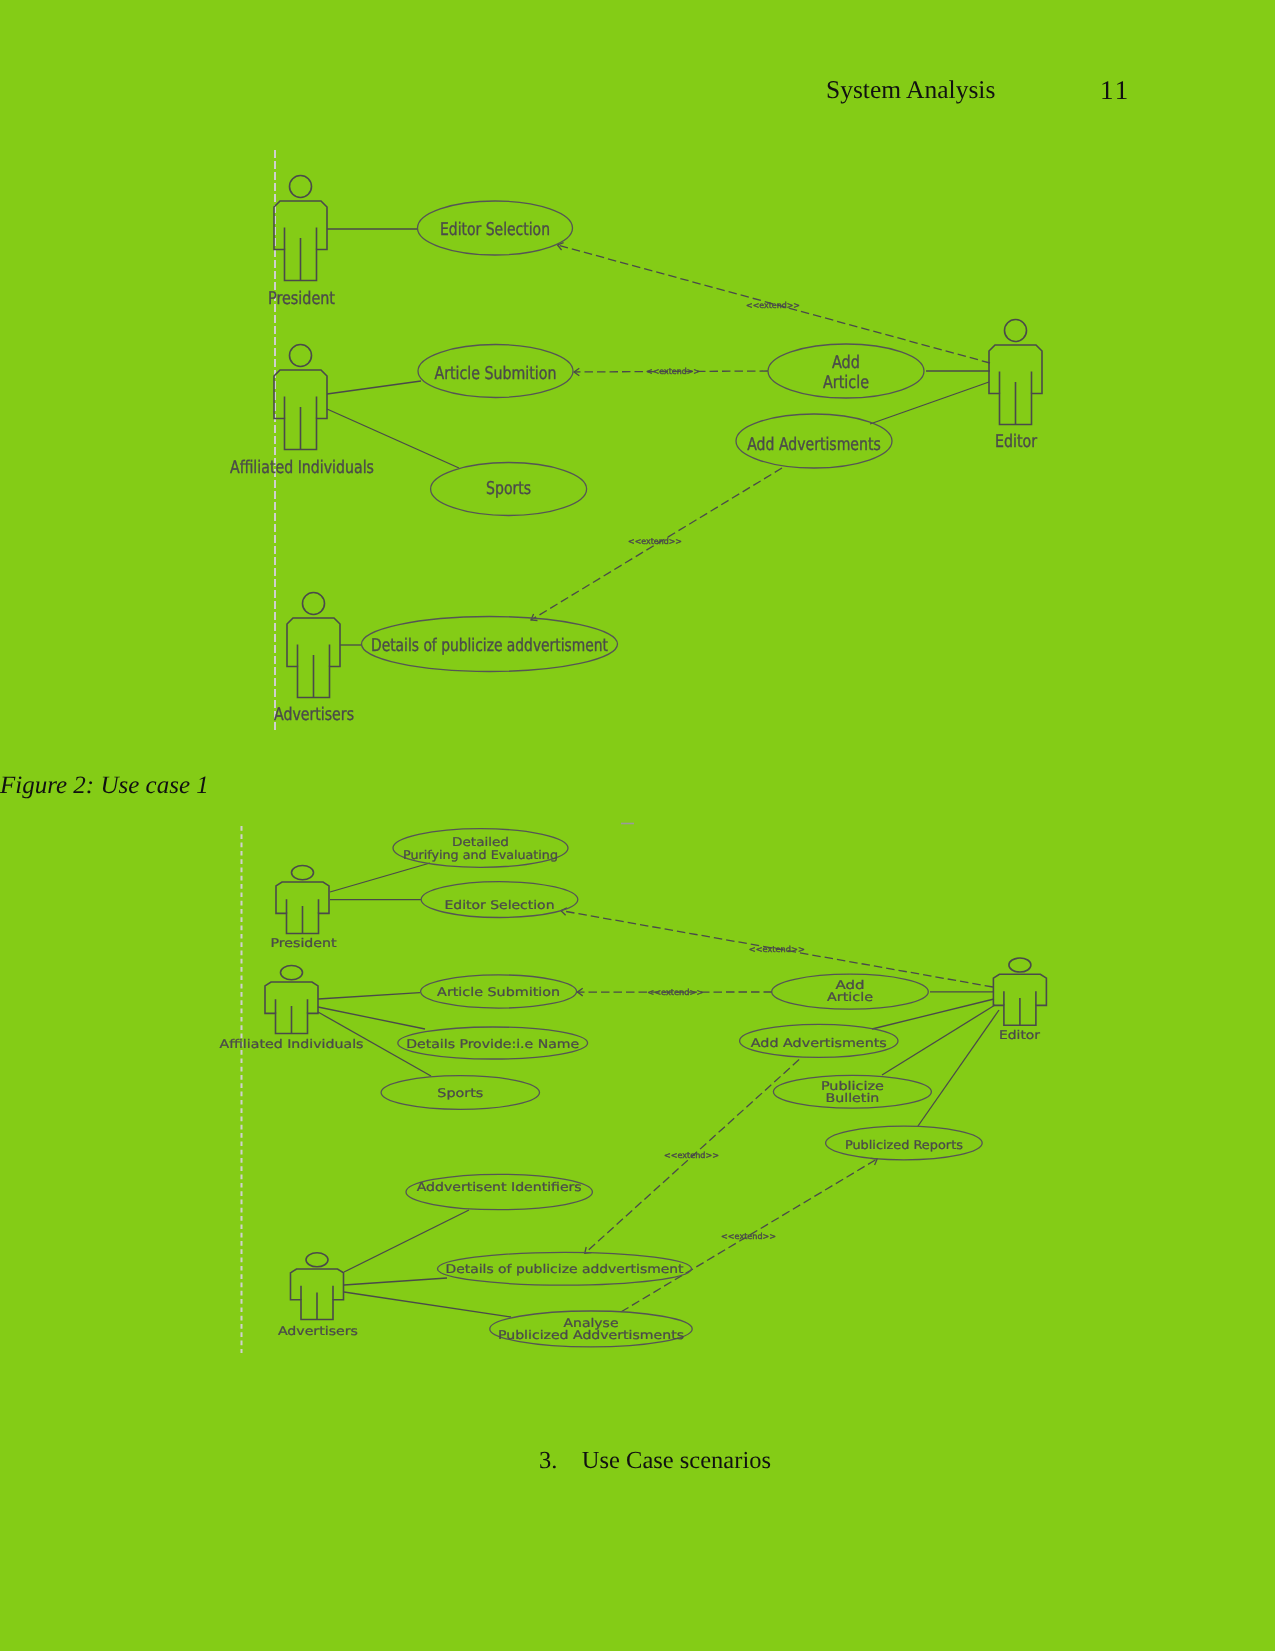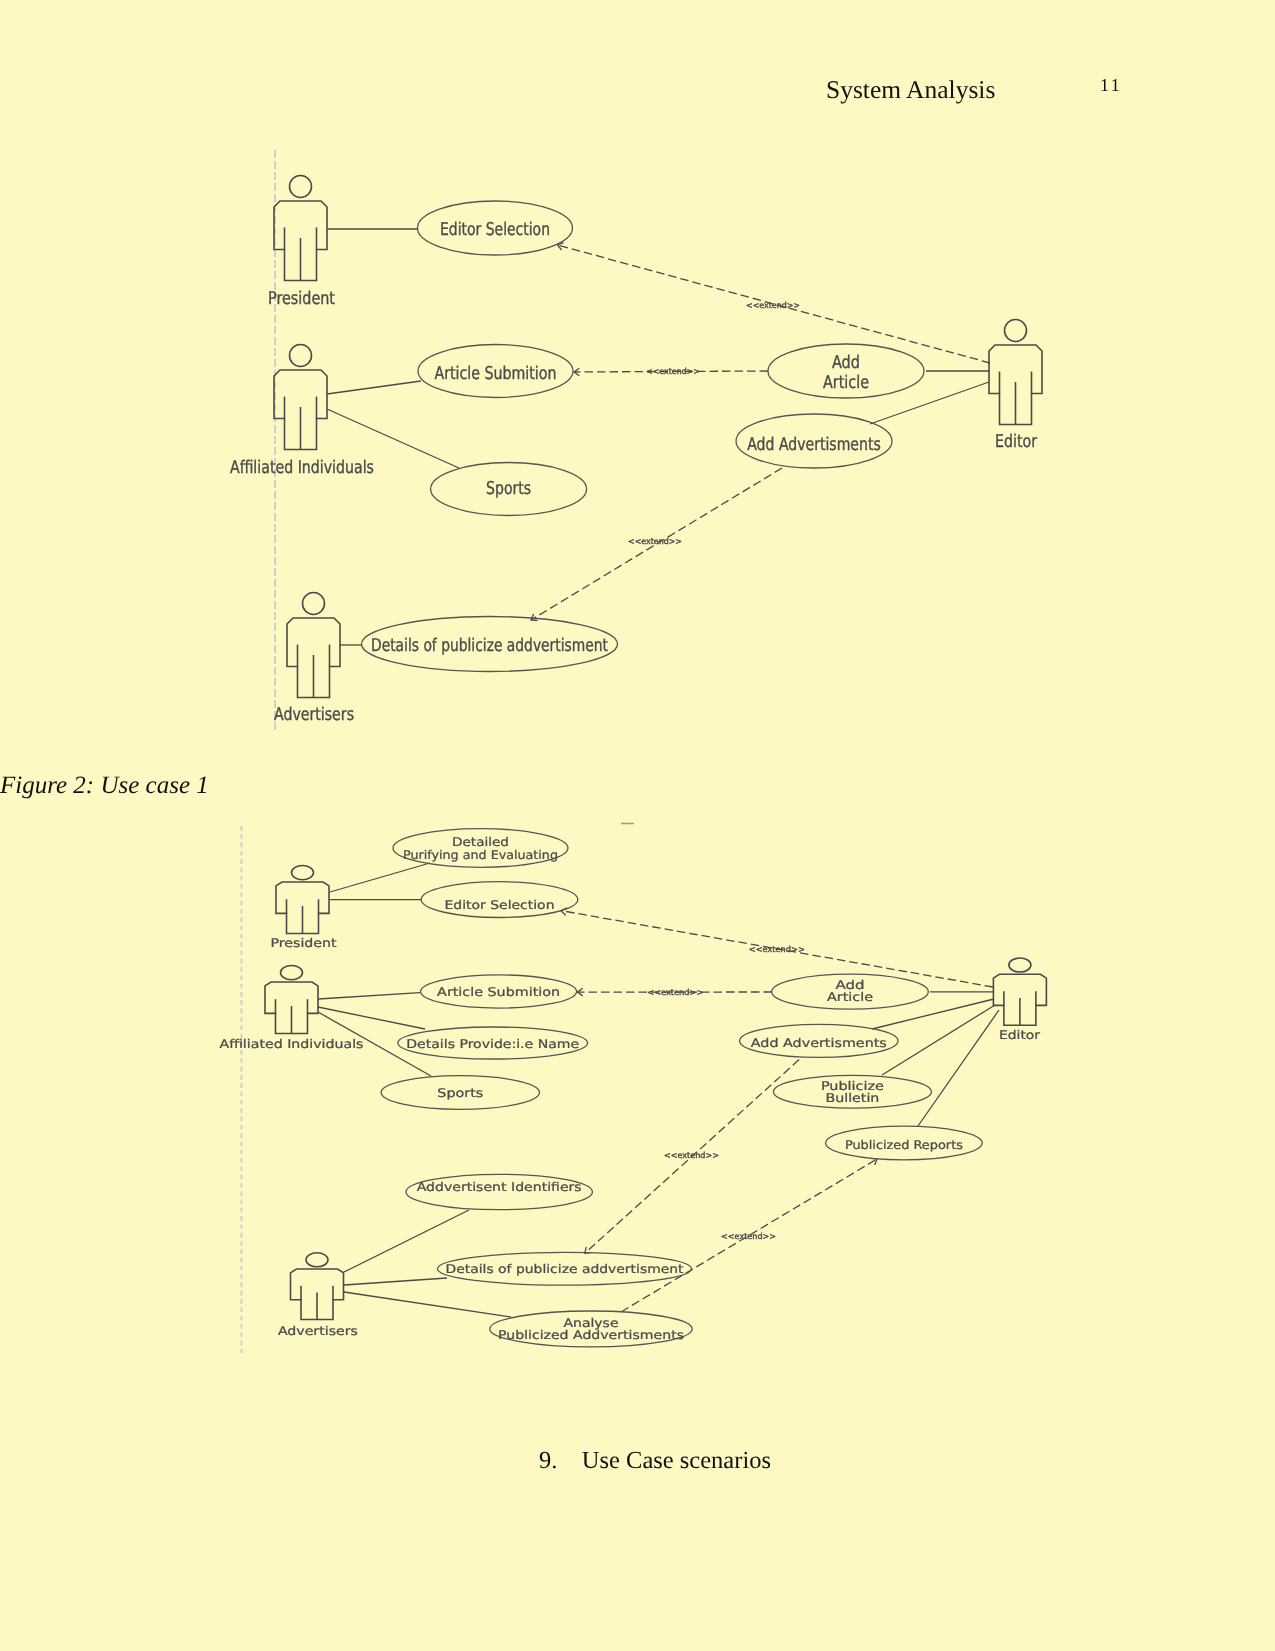--- a/index.html
+++ b/index.html
@@ -5,7 +5,7 @@
 <style>
   html,body{margin:0;padding:0;}
   body{width:1275px;height:1651px;background:#ffffff;font-family:"Liberation Serif",serif;overflow:hidden;}
-  .page{position:relative;width:1275px;height:1651px;background:#fef9c3;}
+  .page{position:relative;width:1275px;height:1651px;background:#84cc16;}
   .hdr{position:absolute;top:75px;left:0;width:1275px;transform:translateZ(0);}
   .hdr-title{position:absolute;left:826px;top:0;font-size:25.5px;color:#111;}
   .hdr-page{position:absolute;left:1100px;top:0;font-size:18px;color:#111;letter-spacing:2.3px;}

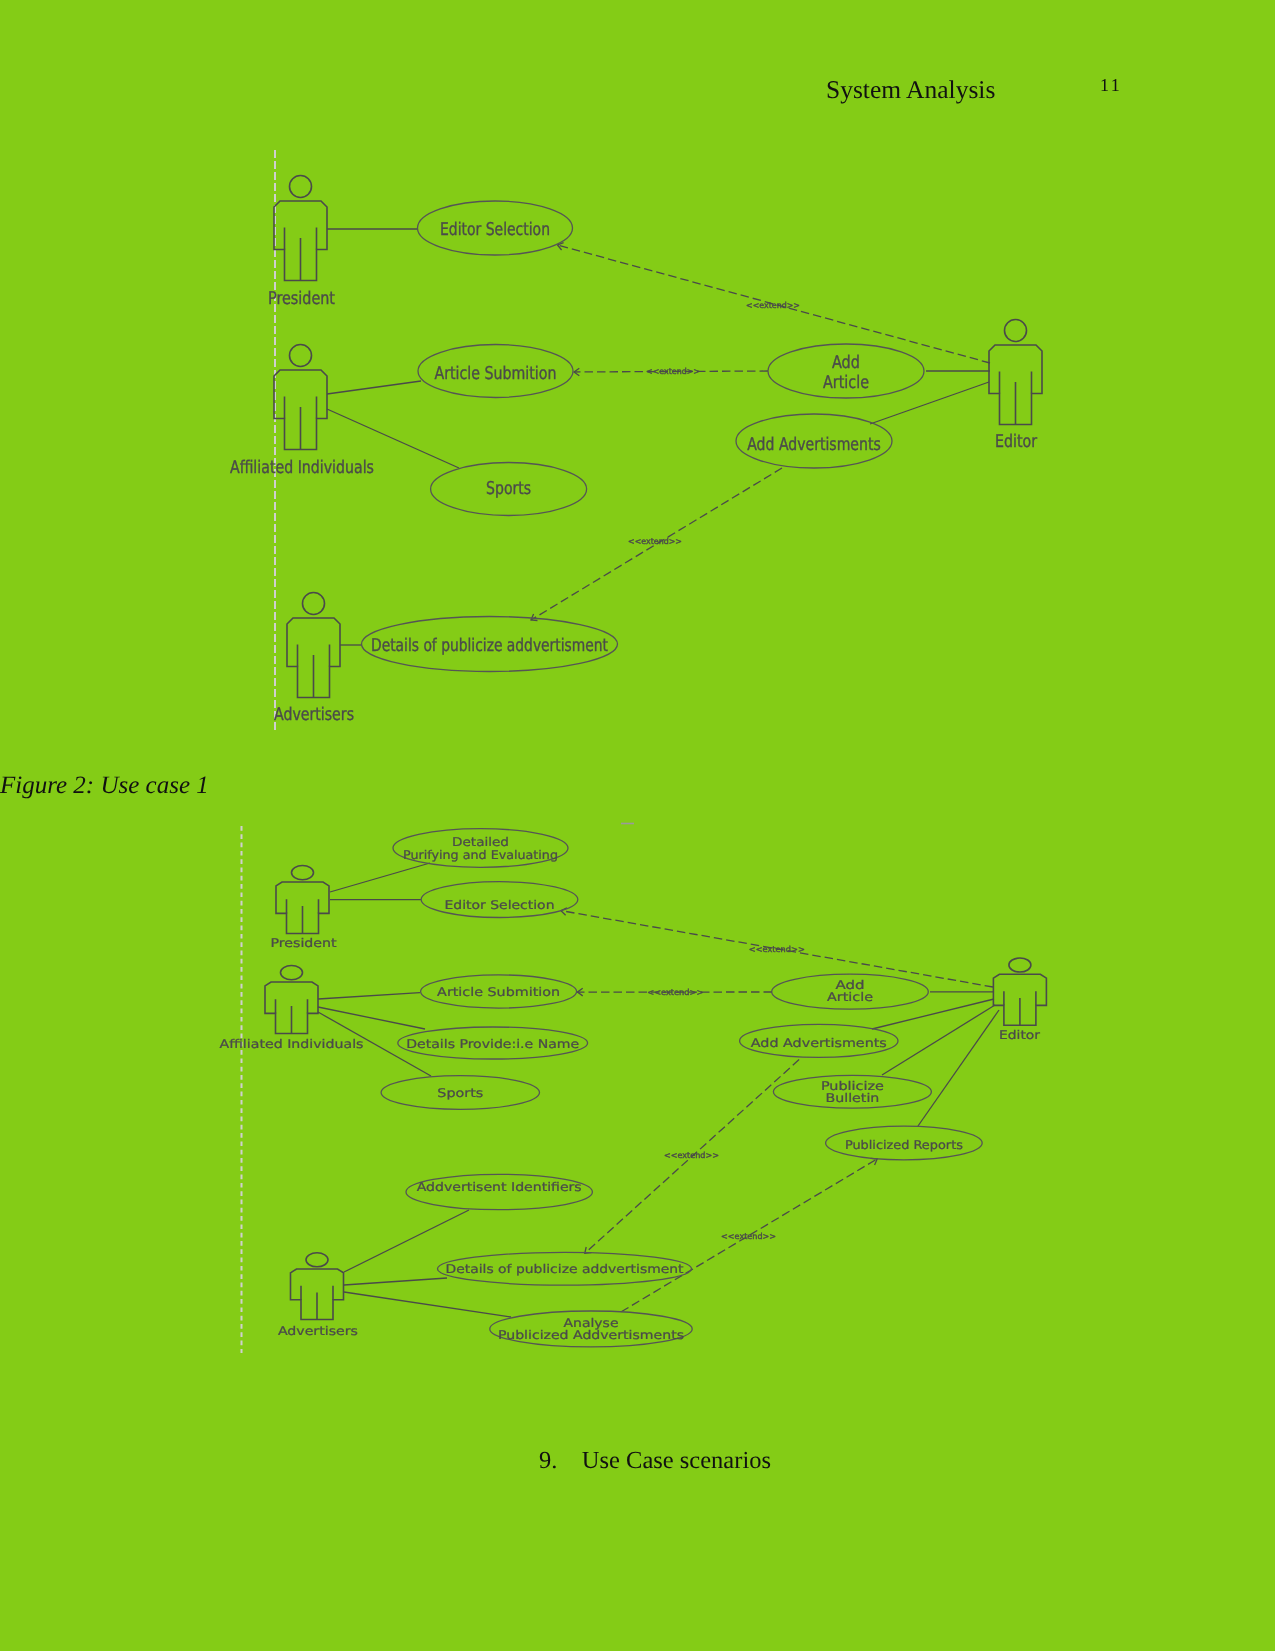--- a/index.html
+++ b/index.html
@@ -8,7 +8,7 @@
   .page{position:relative;width:1275px;height:1651px;background:#84cc16;}
   .hdr{position:absolute;top:75px;left:0;width:1275px;transform:translateZ(0);}
   .hdr-title{position:absolute;left:826px;top:0;font-size:25.5px;color:#111;}
-  .hdr-page{position:absolute;left:1100px;top:0;font-size:18px;color:#111;letter-spacing:2.3px;}
+  .hdr-page{position:absolute;left:1100px;top:0;font-size:27px;color:#111;letter-spacing:2.3px;}
   .figcap{position:absolute;width:1275px;text-align:left;font-style:italic;font-size:25px;color:#111;transform:translateZ(0);}
   .sect{position:absolute;width:1275px;text-align:center;font-size:24.5px;color:#111;padding-left:35px;box-sizing:border-box;transform:translateZ(0);}
   svg.dg{position:absolute;left:0;top:0;transform:translateZ(0);}

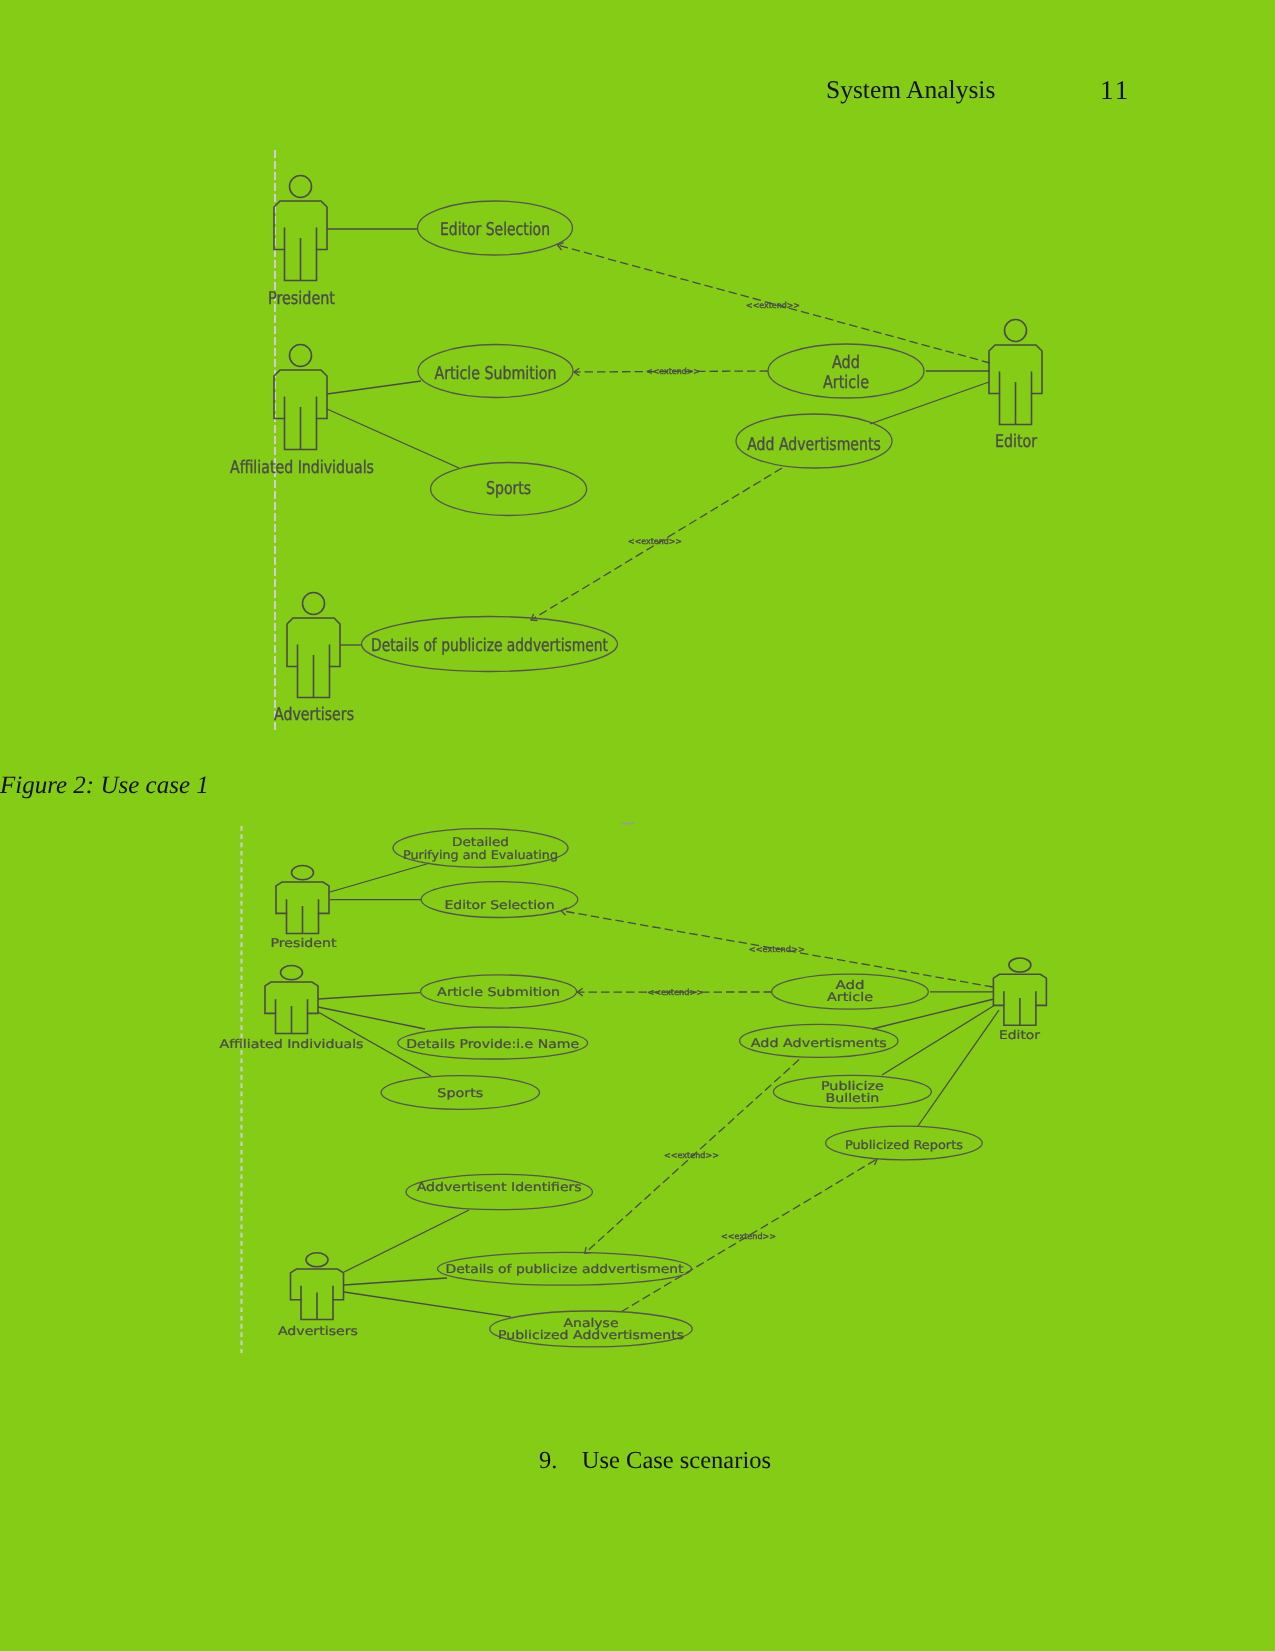--- a/index.html
+++ b/index.html
@@ -163,7 +163,7 @@
   </svg>
 
   <div class="figcap" style="top:772px">Figure 2: Use case 1</div>
-  <div class="sect" style="top:1447px">9. Use Case scenarios</div>
+  <div class="sect" style="top:1447px">3. Use Case scenarios</div>
 </div>
 
 </body></html>

